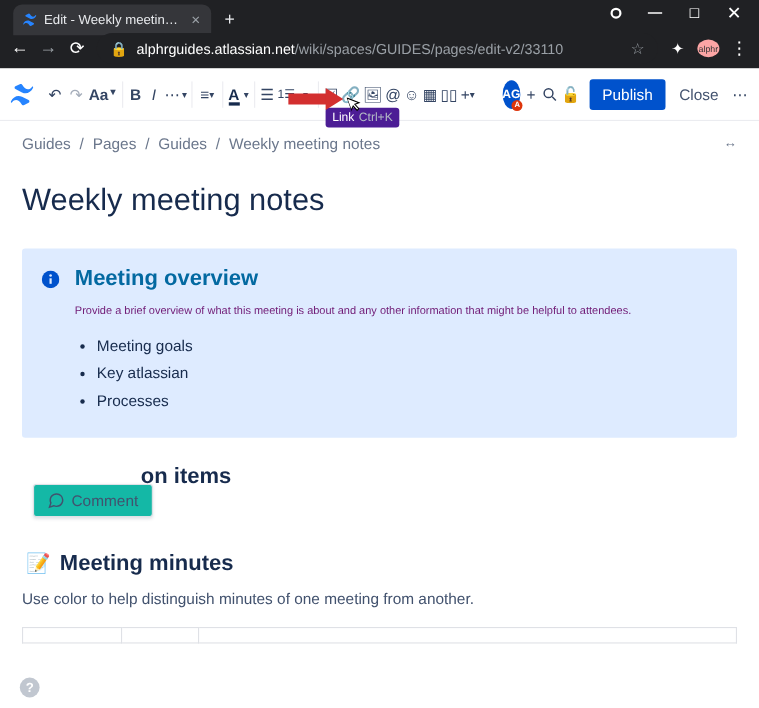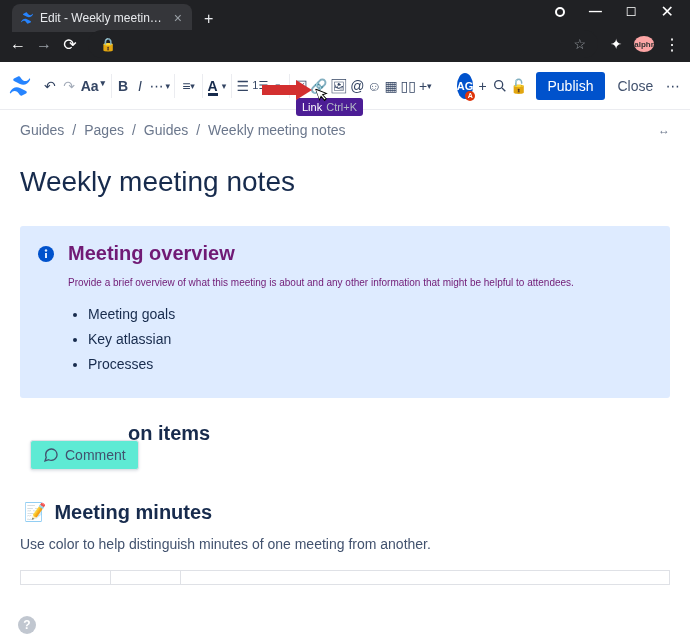--- a/index.html
+++ b/index.html
@@ -110,6 +110,7 @@
     <span class="nav-btn active">⟳</span>
     <div class="url-bar">
       <span>🔒</span>
+      <span><span class="url-domain">alphrguides.atlassian.net</span><span>/wiki/spaces/GUIDES/pages/edit-v2/33110</span></span>
       <div class="url-icons">
         <span>☆</span>
       </div>

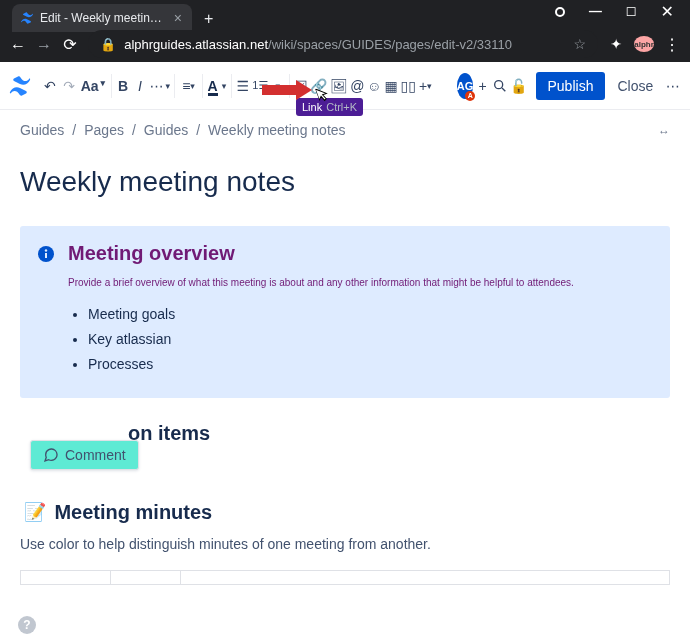--- a/index.html
+++ b/index.html
@@ -21,7 +21,7 @@
 .url-bar { flex: 1; background: #202124; border-radius: 14px; height: 28px; display: flex; align-items: center; padding: 0 12px; color: #9aa0a6; font-size: 13px; gap: 8px; }
 .url-domain { color: #fff; }
 .url-icons { margin-left: auto; display: flex; gap: 14px; color: #9aa0a6; font-size: 14px; align-items: center; }
-.alphr-avatar { width: 20px; height: 16px; border-radius: 50%; background: #fca5a5; color: #333; font-size: 8px; display: flex; align-items: center; justify-content: center; font-weight: bold; }
+.alphr-avatar { width: 20px; height: 16px; border-radius: 50%; background: #fca5a5; color: #333; font-size: 8px; display: flex; align-items: center; justify-content: center; font-weight: normal; }
 
 
 .editor-toolbar { height: 48px; border-bottom: 1px solid #ebecf0; display: flex; align-items: center; padding: 0 10px 0 8px; gap: 2px; position: relative; }

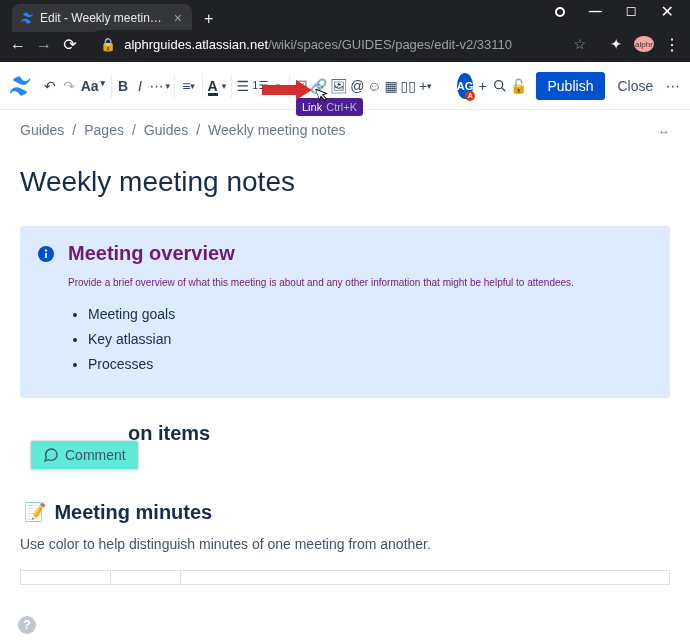--- a/index.html
+++ b/index.html
@@ -57,7 +57,7 @@
 .panel { background: #deebff; border-radius: 3px; padding: 16px 18px 20px 18px; margin-bottom: 24px; display: flex; gap: 14px; }
 .panel-icon { color: #0052cc; font-size: 16px; padding-top: 4px; flex-shrink: 0; }
 .panel-body { flex: 1; }
-.panel-title { font-size: 20px; font-weight: 600; color: #701a75; margin-bottom: 10px; }
+.panel-title { font-size: 20px; font-weight: 600; color: #0369a1; margin-bottom: 10px; }
 .panel-desc { font-size: 10px; color: #701a75; line-height: 1.5; margin-bottom: 12px; }
 .panel-list { list-style: disc; padding-left: 20px; }
 .panel-list li { font-size: 14px; color: #172b4d; line-height: 1.8; }

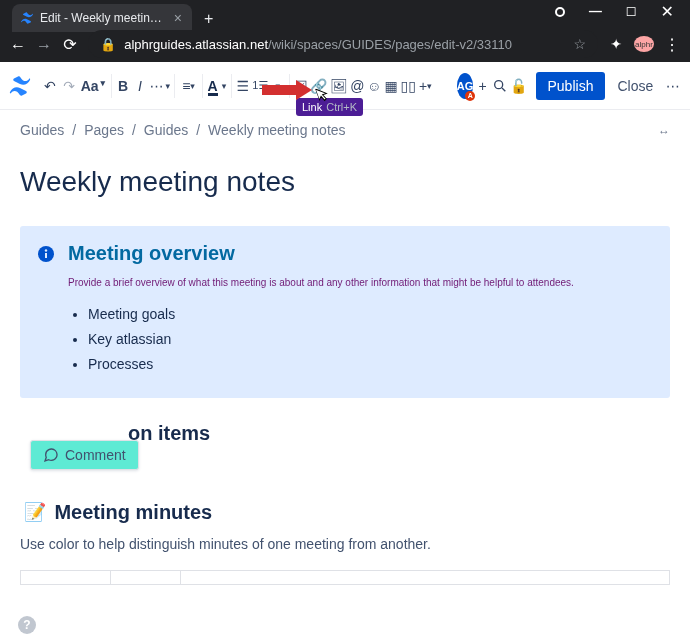--- a/index.html
+++ b/index.html
@@ -62,7 +62,7 @@
 .panel-list { list-style: disc; padding-left: 20px; }
 .panel-list li { font-size: 14px; color: #172b4d; line-height: 1.8; }
 
-.comment-pill { position: absolute; left: 30px; top: 440px; background: #5eead4; border: 1px solid #dfe1e6; border-radius: 3px; box-shadow: 0 1px 3px rgba(9,30,66,0.13); padding: 6px 12px; display: flex; align-items: center; gap: 6px; font-size: 14px; color: #42526e; z-index: 5; }
+.comment-pill { position: absolute; left: 30px; top: 440px; background: #14b8a6; border: 1px solid #dfe1e6; border-radius: 3px; box-shadow: 0 1px 3px rgba(9,30,66,0.13); padding: 6px 12px; display: flex; align-items: center; gap: 6px; font-size: 14px; color: #42526e; z-index: 5; }
 
 .section-heading { font-size: 20px; font-weight: 600; color: #172b4d; display: flex; align-items: center; gap: 8px; margin-left: 4px; }
 .section-heading.partial { margin-left: 108px; }

